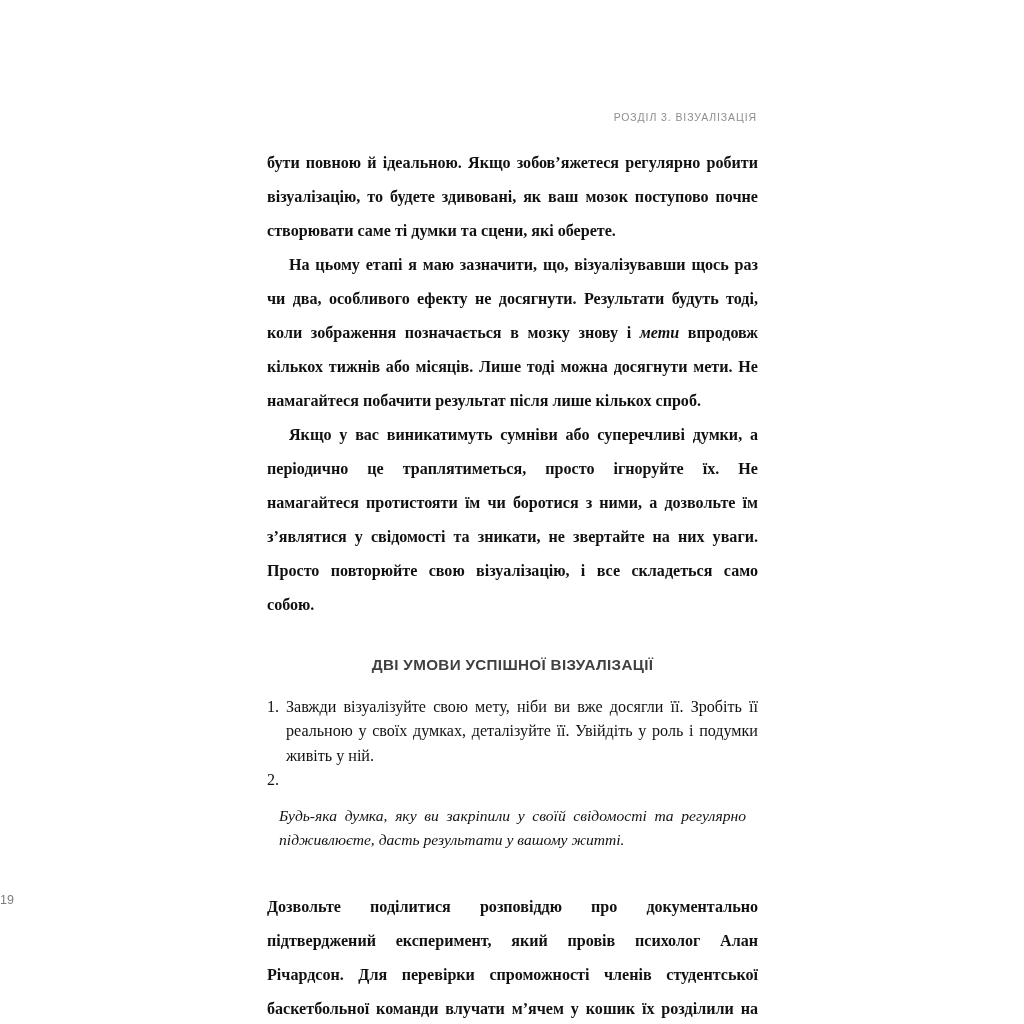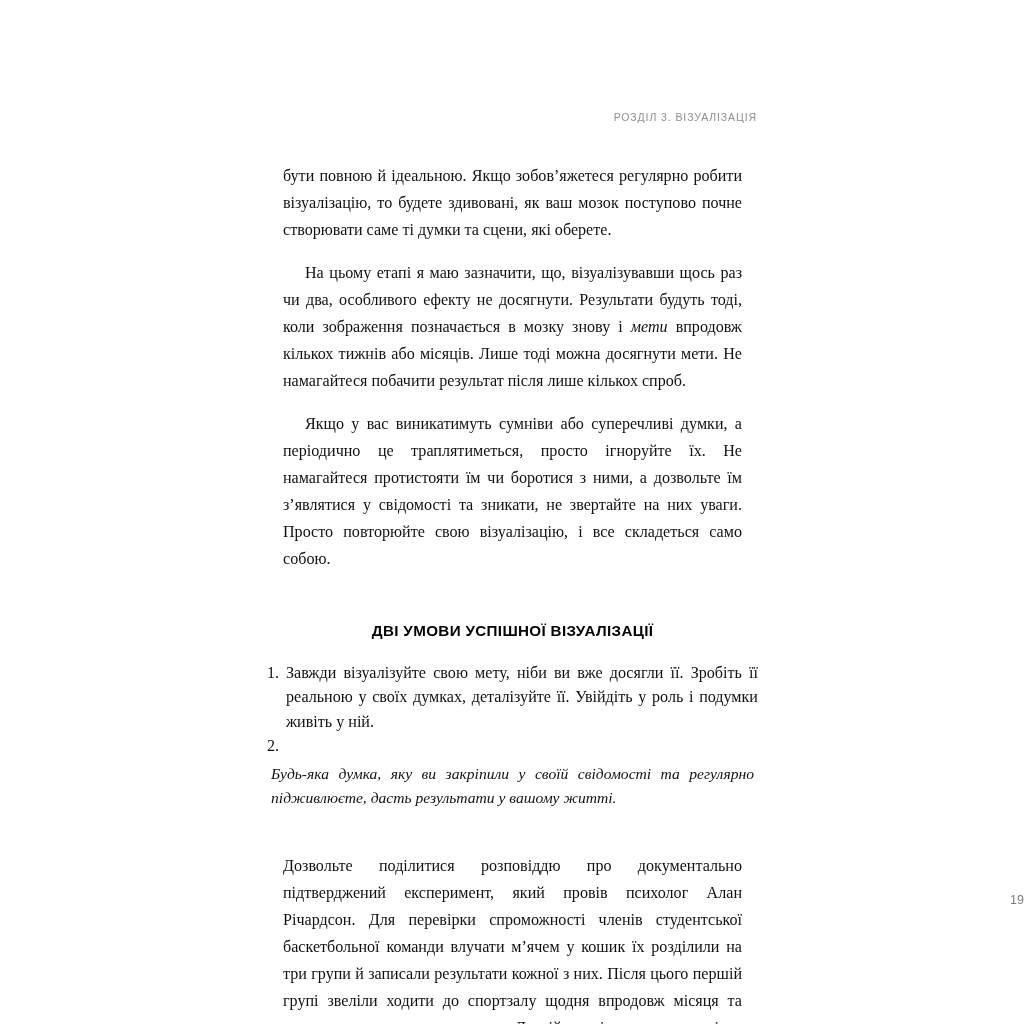--- a/index.html
+++ b/index.html
@@ -47,12 +47,13 @@
   }
 
   p.body-par {
-    margin: 16px;
+    margin: 0;
     text-align: justify;
     text-justify: inter-word;
     font-size: 16.1px;
-    line-height: 27px;
+    line-height: 34px;
     hyphens: manual;
+    font-weight: bold;
     -webkit-hyphens: manual;
   }
   p.body-par.indent {

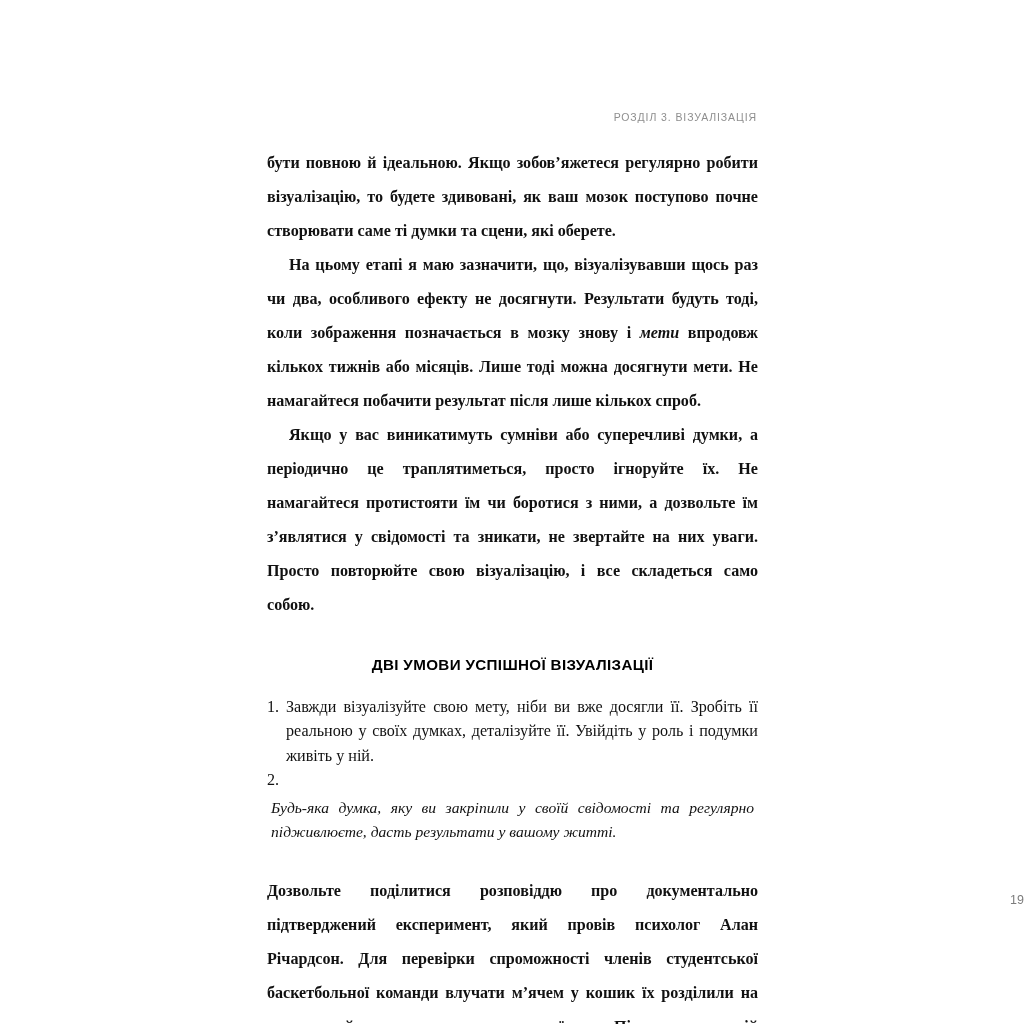--- a/index.html
+++ b/index.html
@@ -72,7 +72,7 @@
     font-weight: bold;
     font-size: 15.2px;
     letter-spacing: 0.35px;
-    color: #000000;
+    color: #404040;
     padding-top: 34px;
     padding-bottom: 22px;
   }

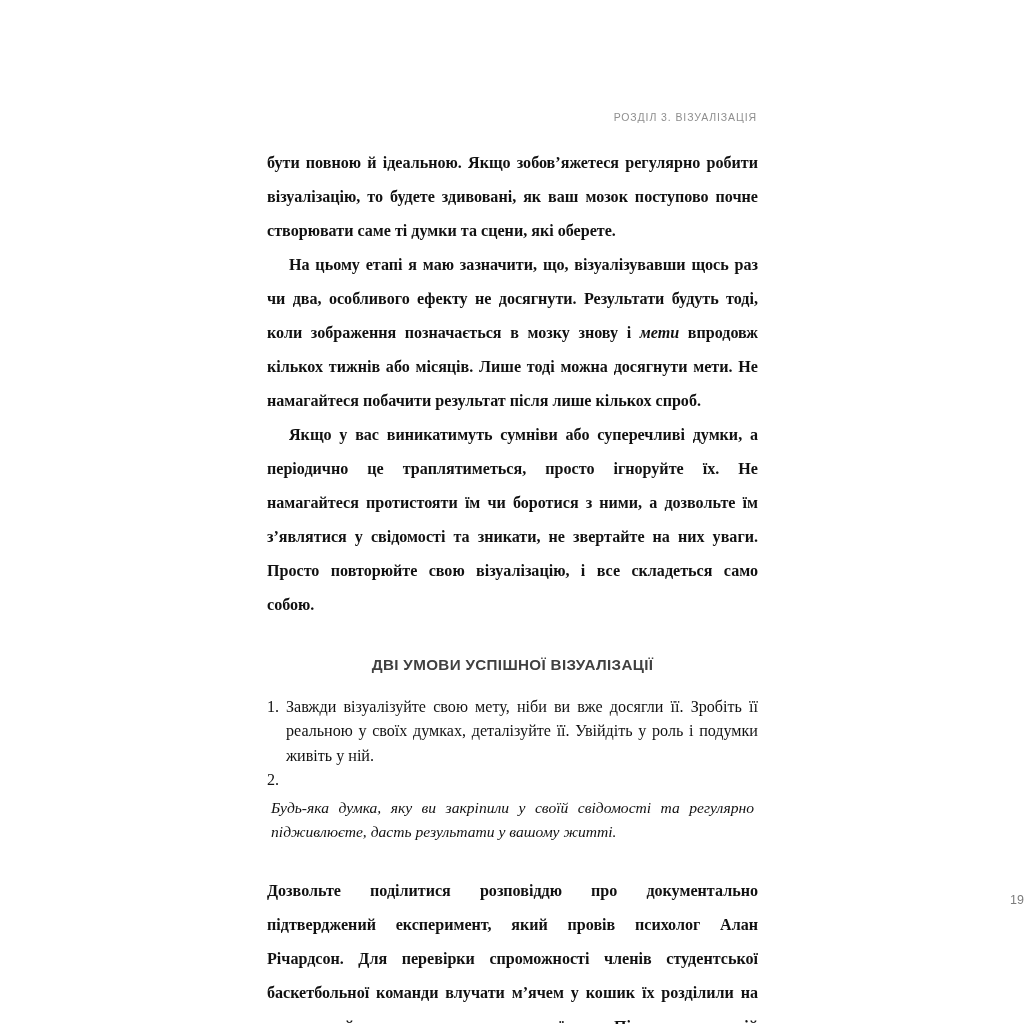--- a/index.html
+++ b/index.html
@@ -99,7 +99,7 @@
 
   
   .pull-quote {
-    margin: 4px;
+    margin: 12px;
     padding-top: 24px;
     font-style: italic;
     text-align: justify;

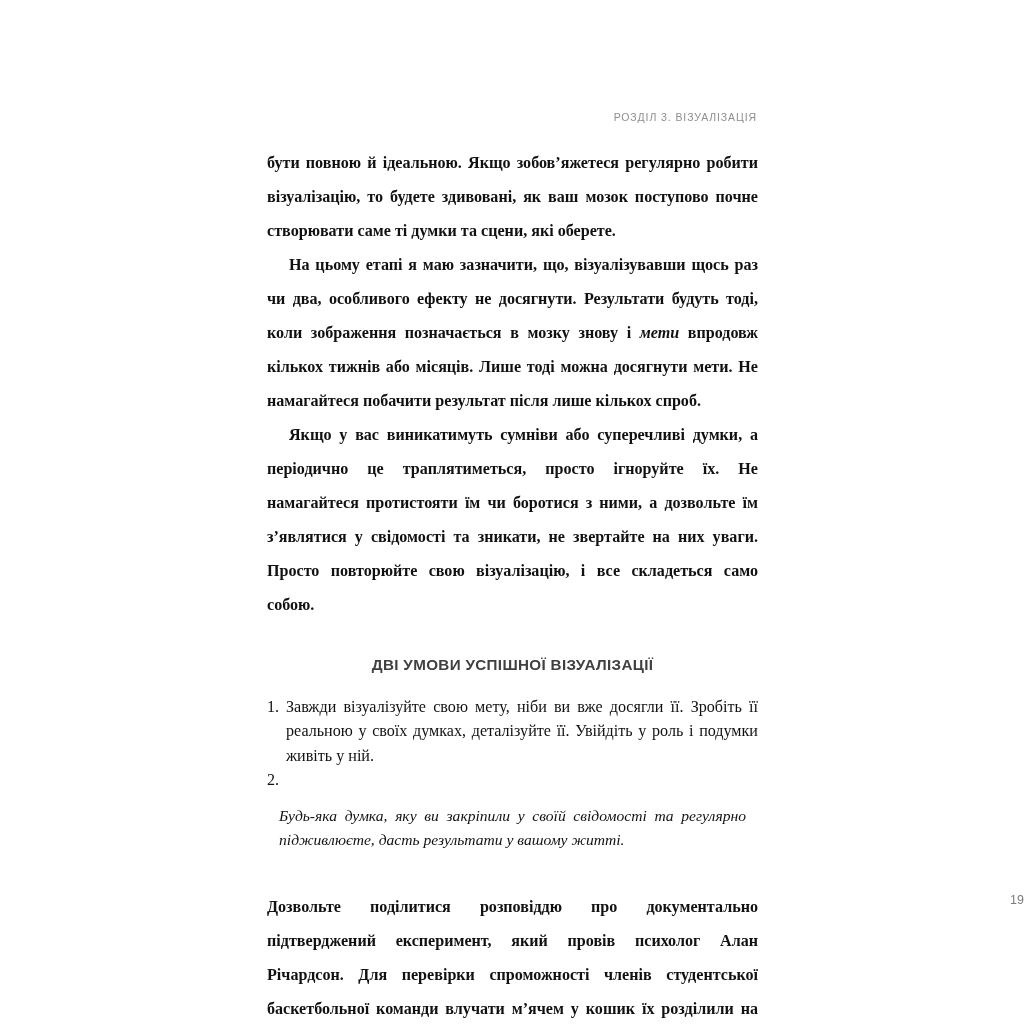--- a/index.html
+++ b/index.html
@@ -118,7 +118,7 @@
     top: 893px;
     left: 0;
     width: 1024px;
-    text-align: right;
+    text-align: left;
     font-family: "Liberation Sans", "DejaVu Sans", sans-serif;
     font-size: 12.5px;
     color: #7c7c7c;

